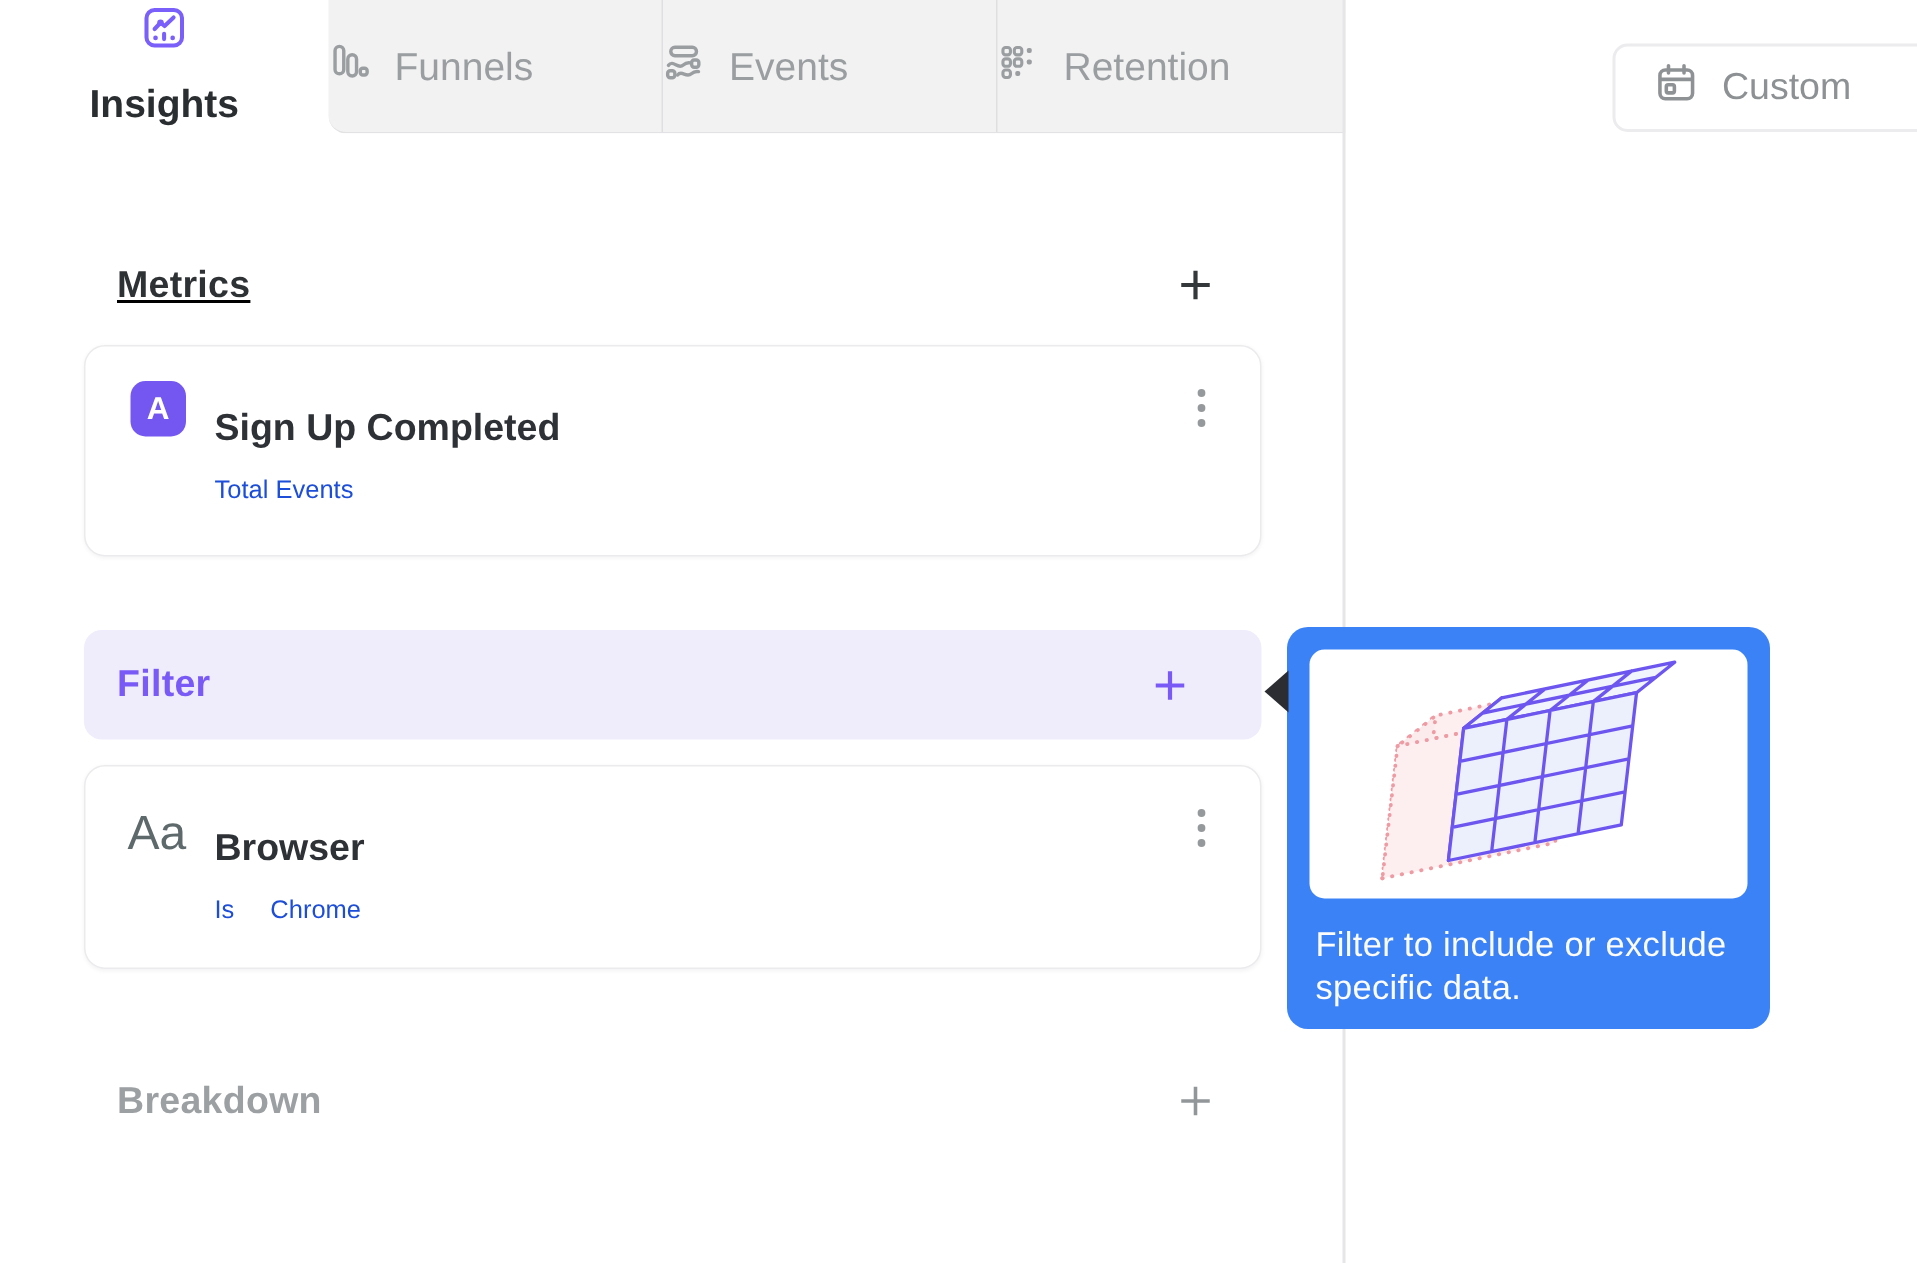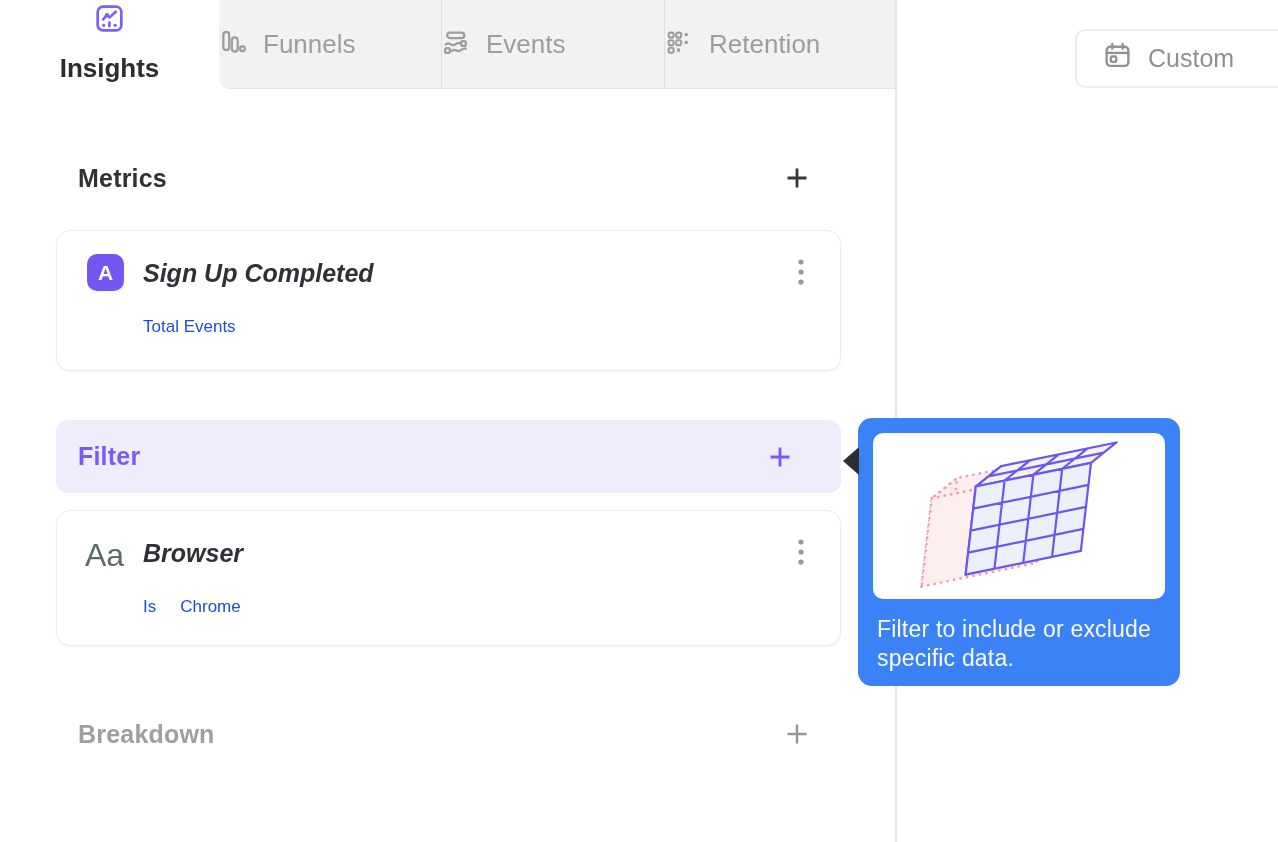--- a/index.html
+++ b/index.html
@@ -46,7 +46,7 @@
     position:absolute; left:78px; width:732px; height:36px;
     display:flex; justify-content:space-between; align-items:center;
   }
-  .row-metrics { top:160px; }
+  .row-metrics { top:172px;text-decoration:underline; }
   .row-breakdown { top:716px; }
   .section-title { font-size:25px; font-weight:700; letter-spacing:0.2px; }
   .t-dark { color:#2f3235; }

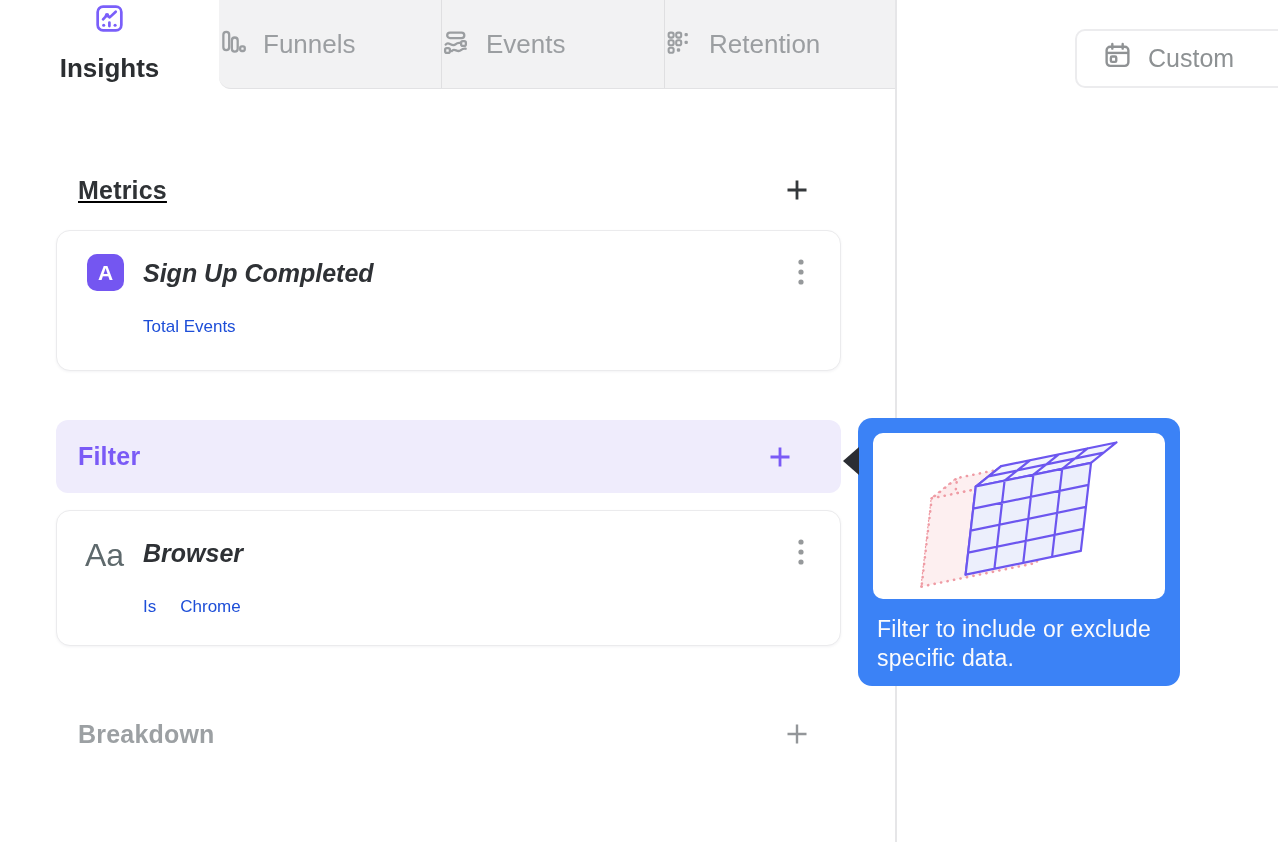--- a/index.html
+++ b/index.html
@@ -72,7 +72,7 @@
   .type-aa {
     position:absolute; left:28px; top:26px; font-size:32px; font-weight:400; color:#5e696c;
   }
-  .card-title { position:absolute; left:86px; top:28px; font-size:25px; font-weight:600; color:#2e3135;font-style:italic; }
+  .card-title { position:absolute; left:86px; top:40px; font-size:25px; font-weight:600; color:#2e3135; }
   .card-sub { position:absolute; left:86px; top:86px; font-size:17px; color:#1d4ed8; display:flex; gap:24px; }
   .kebab-btn {
     position:absolute; right:26px; top:26px; width:26px; height:30px;

